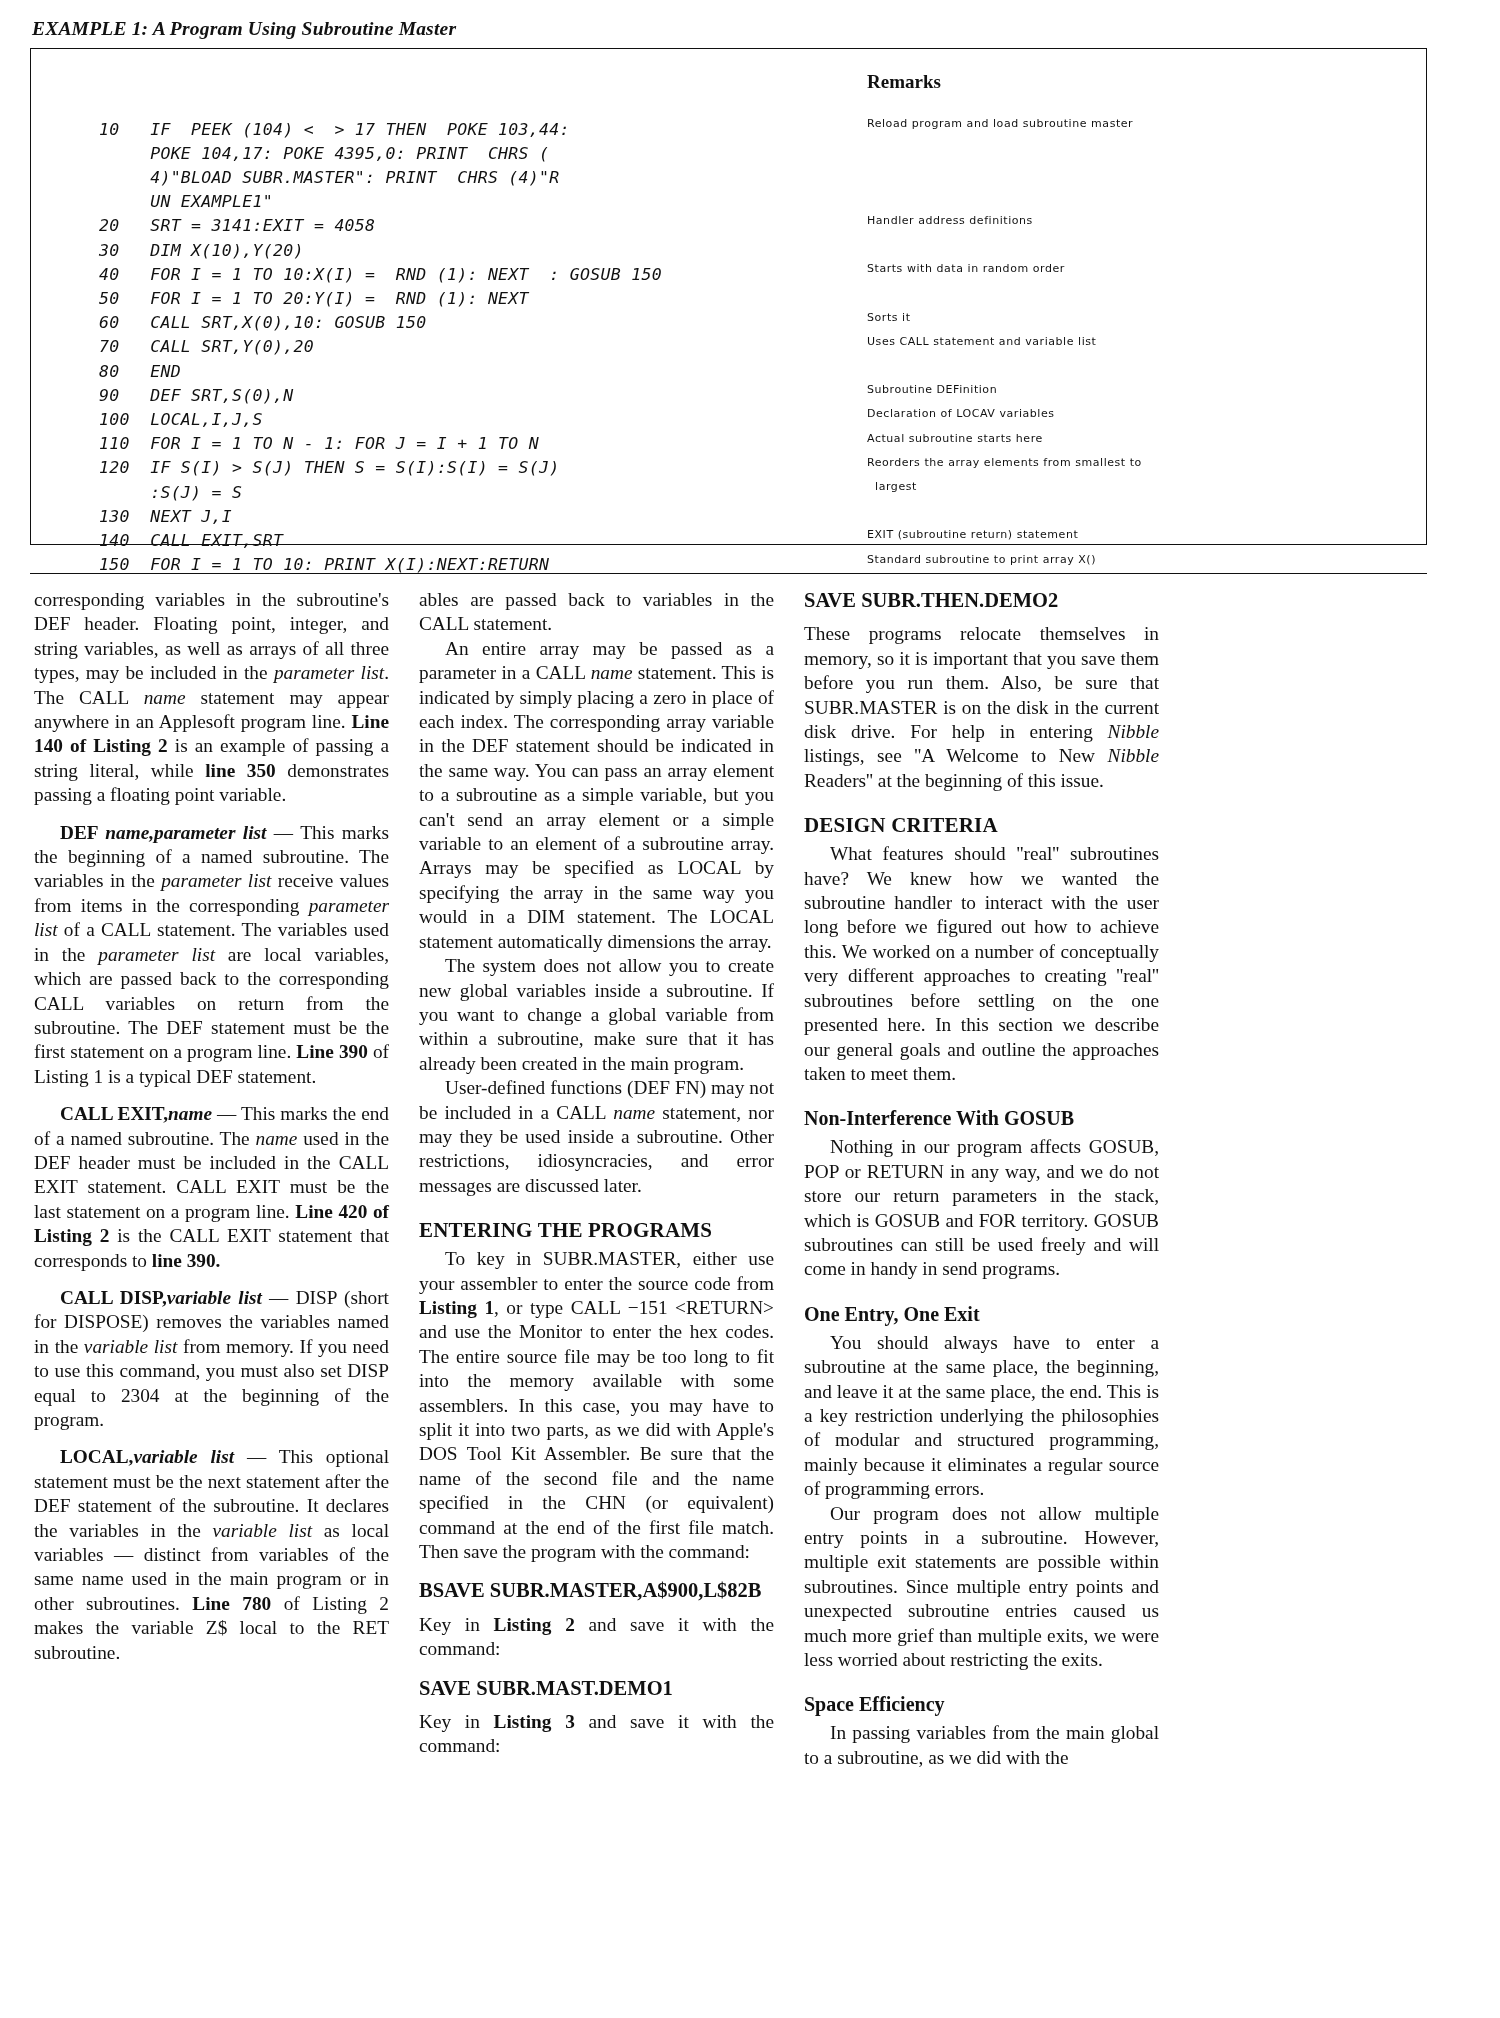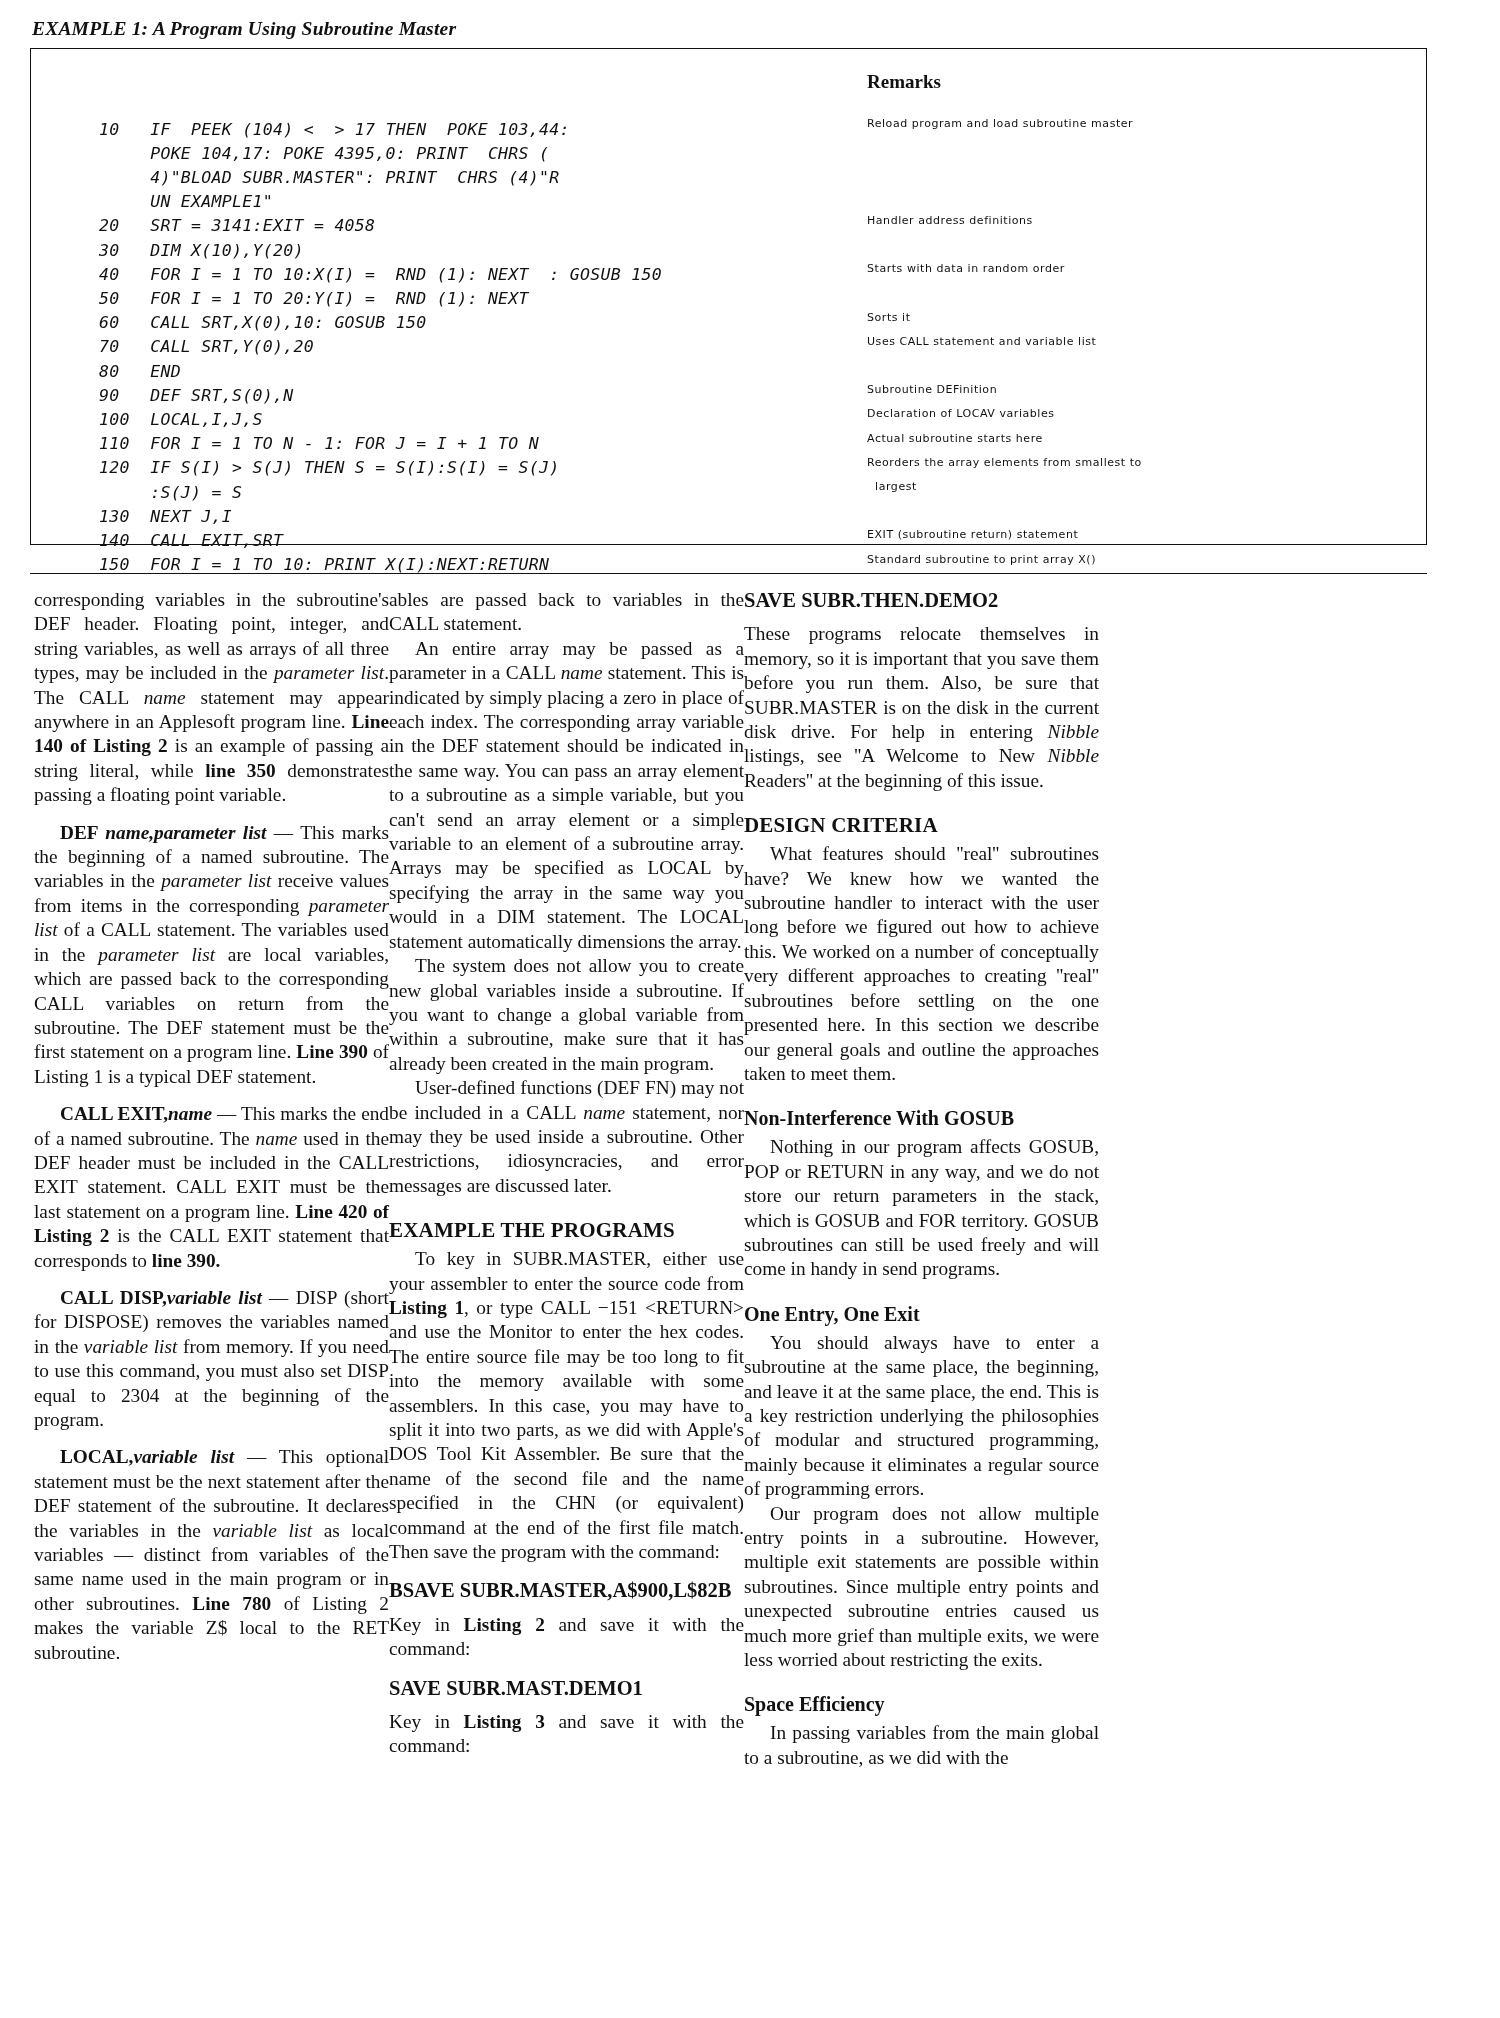--- a/index.html
+++ b/index.html
@@ -88,6 +88,7 @@
     left: 34px;
     right: 34px;
     display: flex;
+    gap: 30px;
   }
   .col {
     width: 355px;

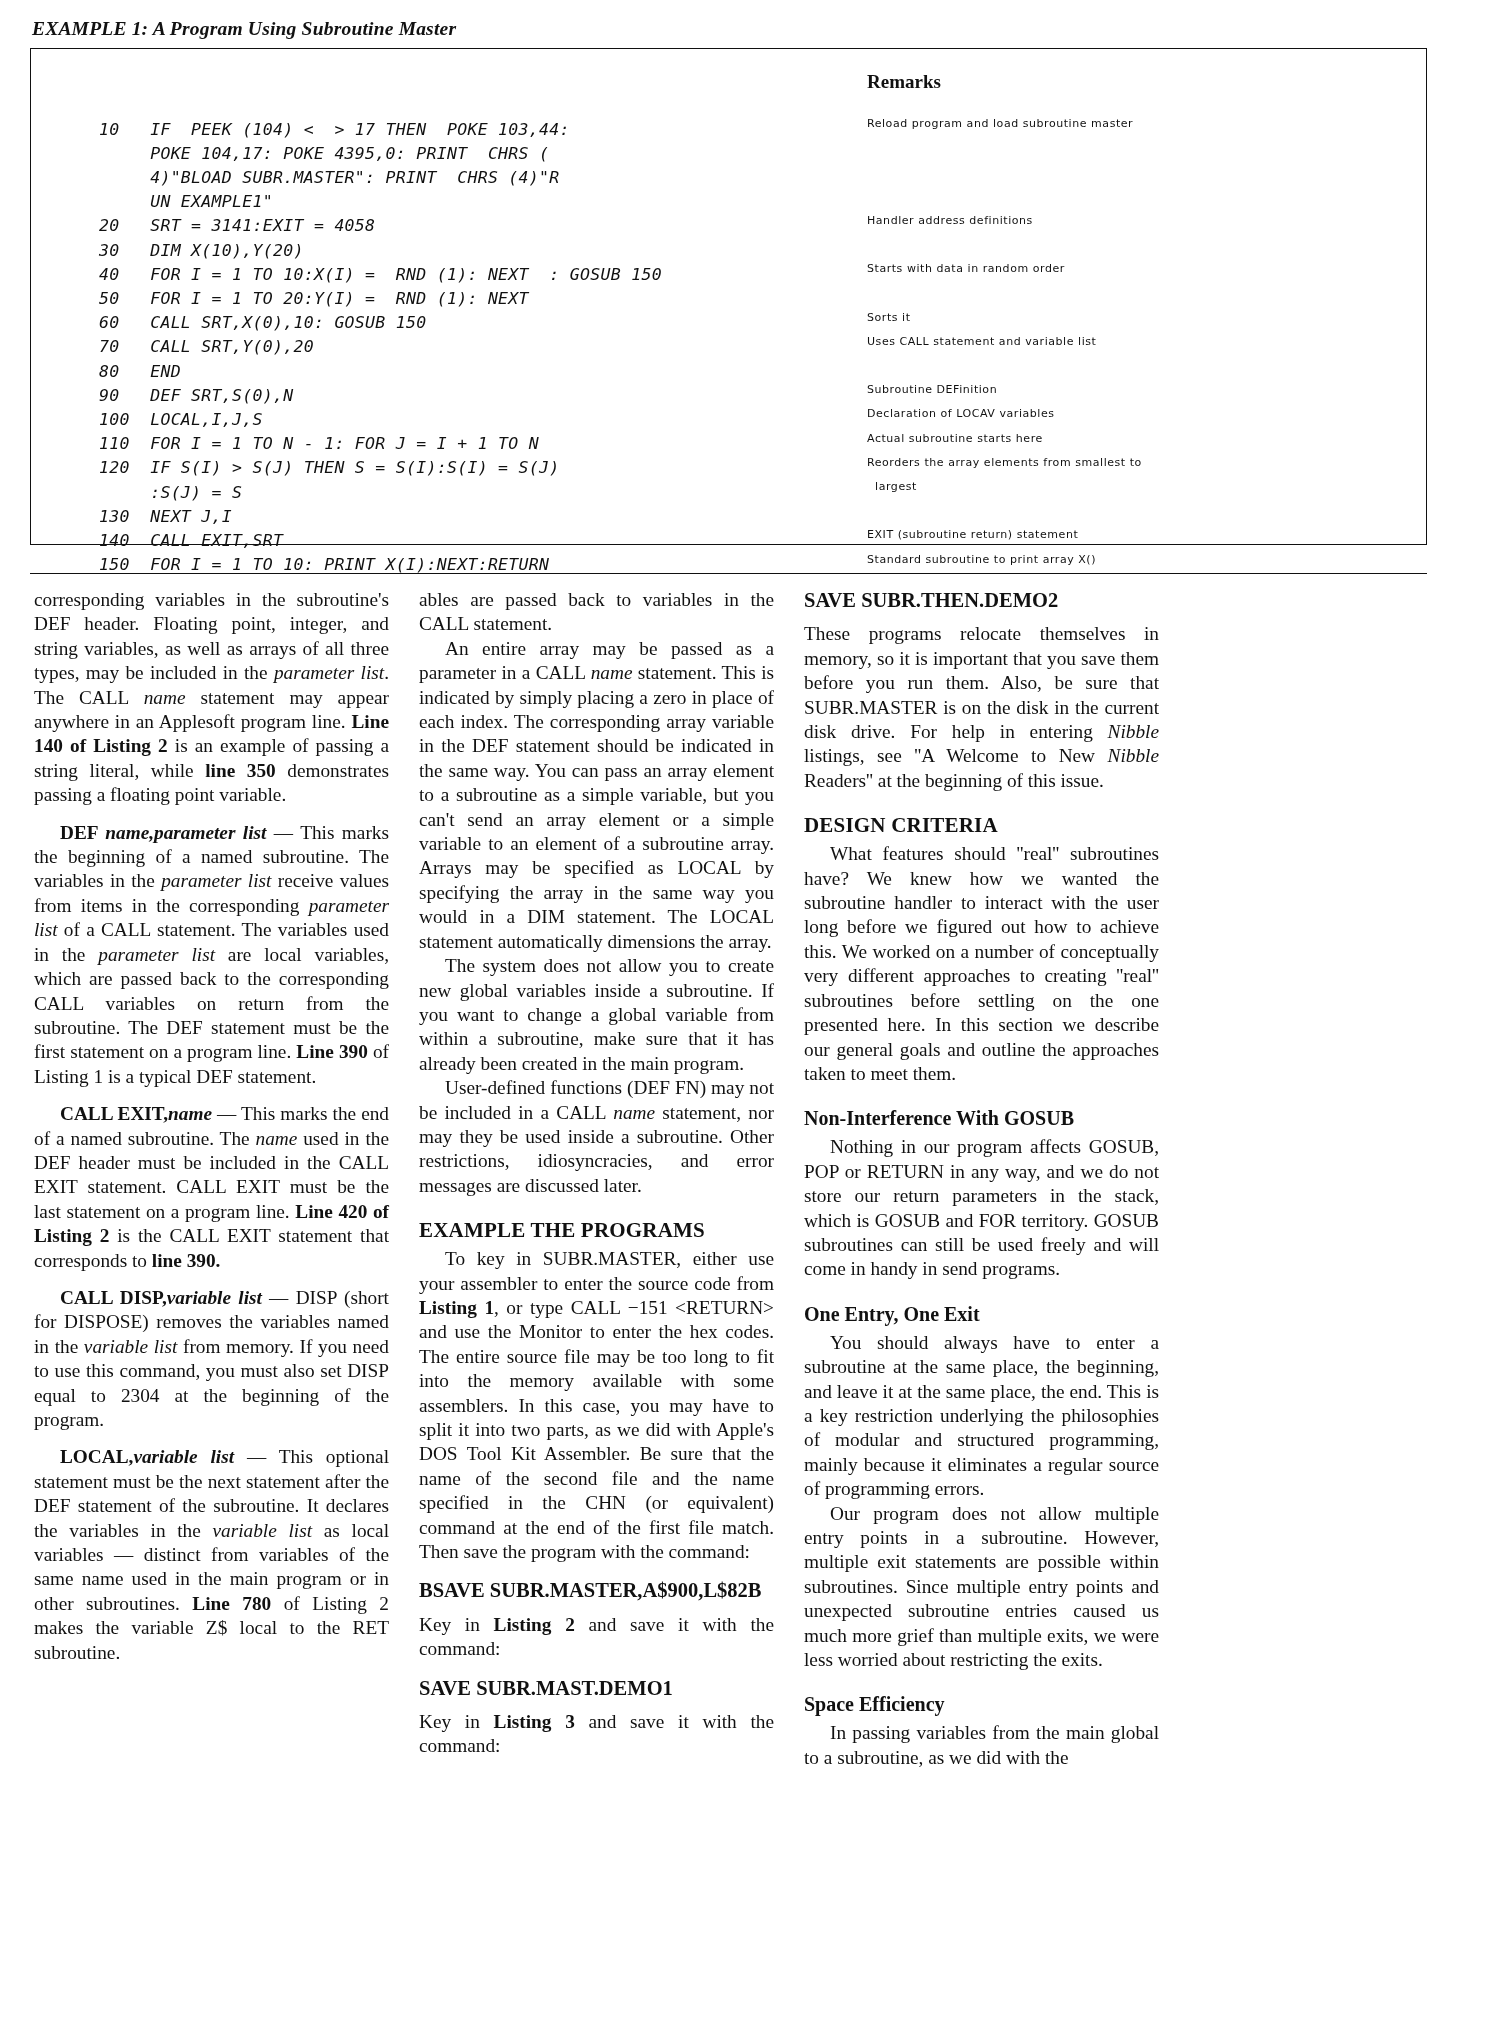--- a/index.html
+++ b/index.html
@@ -188,7 +188,7 @@
       <p>An entire array may be passed as a parameter in a CALL <i>name</i> statement. This is indicated by simply placing a zero in place of each index. The corresponding array variable in the DEF statement should be indicated in the same way. You can pass an array element to a subroutine as a simple variable, but you can't send an array element or a simple variable to an element of a subroutine array. Arrays may be specified as LOCAL by specifying the array in the same way you would in a DIM statement. The LOCAL statement automatically dimensions the array.</p>
       <p>The system does not allow you to create new global variables inside a subroutine. If you want to change a global variable from within a subroutine, make sure that it has already been created in the main program.</p>
       <p>User-defined functions (DEF FN) may not be included in a CALL <i>name</i> statement, nor may they be used inside a subroutine. Other restrictions, idiosyncracies, and error messages are discussed later.</p>
-      <h3 class="caps">EXAMPLE THE PROGRAMS</h3>
+      <h3 class="caps">ENTERING THE PROGRAMS</h3>
       <p>To key in SUBR.MASTER, either use your assembler to enter the source code from <b>Listing 1</b>, or type CALL −151 &lt;RETURN&gt; and use the Monitor to enter the hex codes. The entire source file may be too long to fit into the memory available with some assemblers. In this case, you may have to split it into two parts, as we did with Apple's DOS Tool Kit Assembler. Be sure that the name of the second file and the name specified in the CHN (or equivalent) command at the end of the first file match. Then save the program with the command:</p>
       <p class="cmd">BSAVE SUBR.MASTER,A$900,L$82B</p>
       <p class="noindent">Key in <b>Listing 2</b> and save it with the command:</p>

